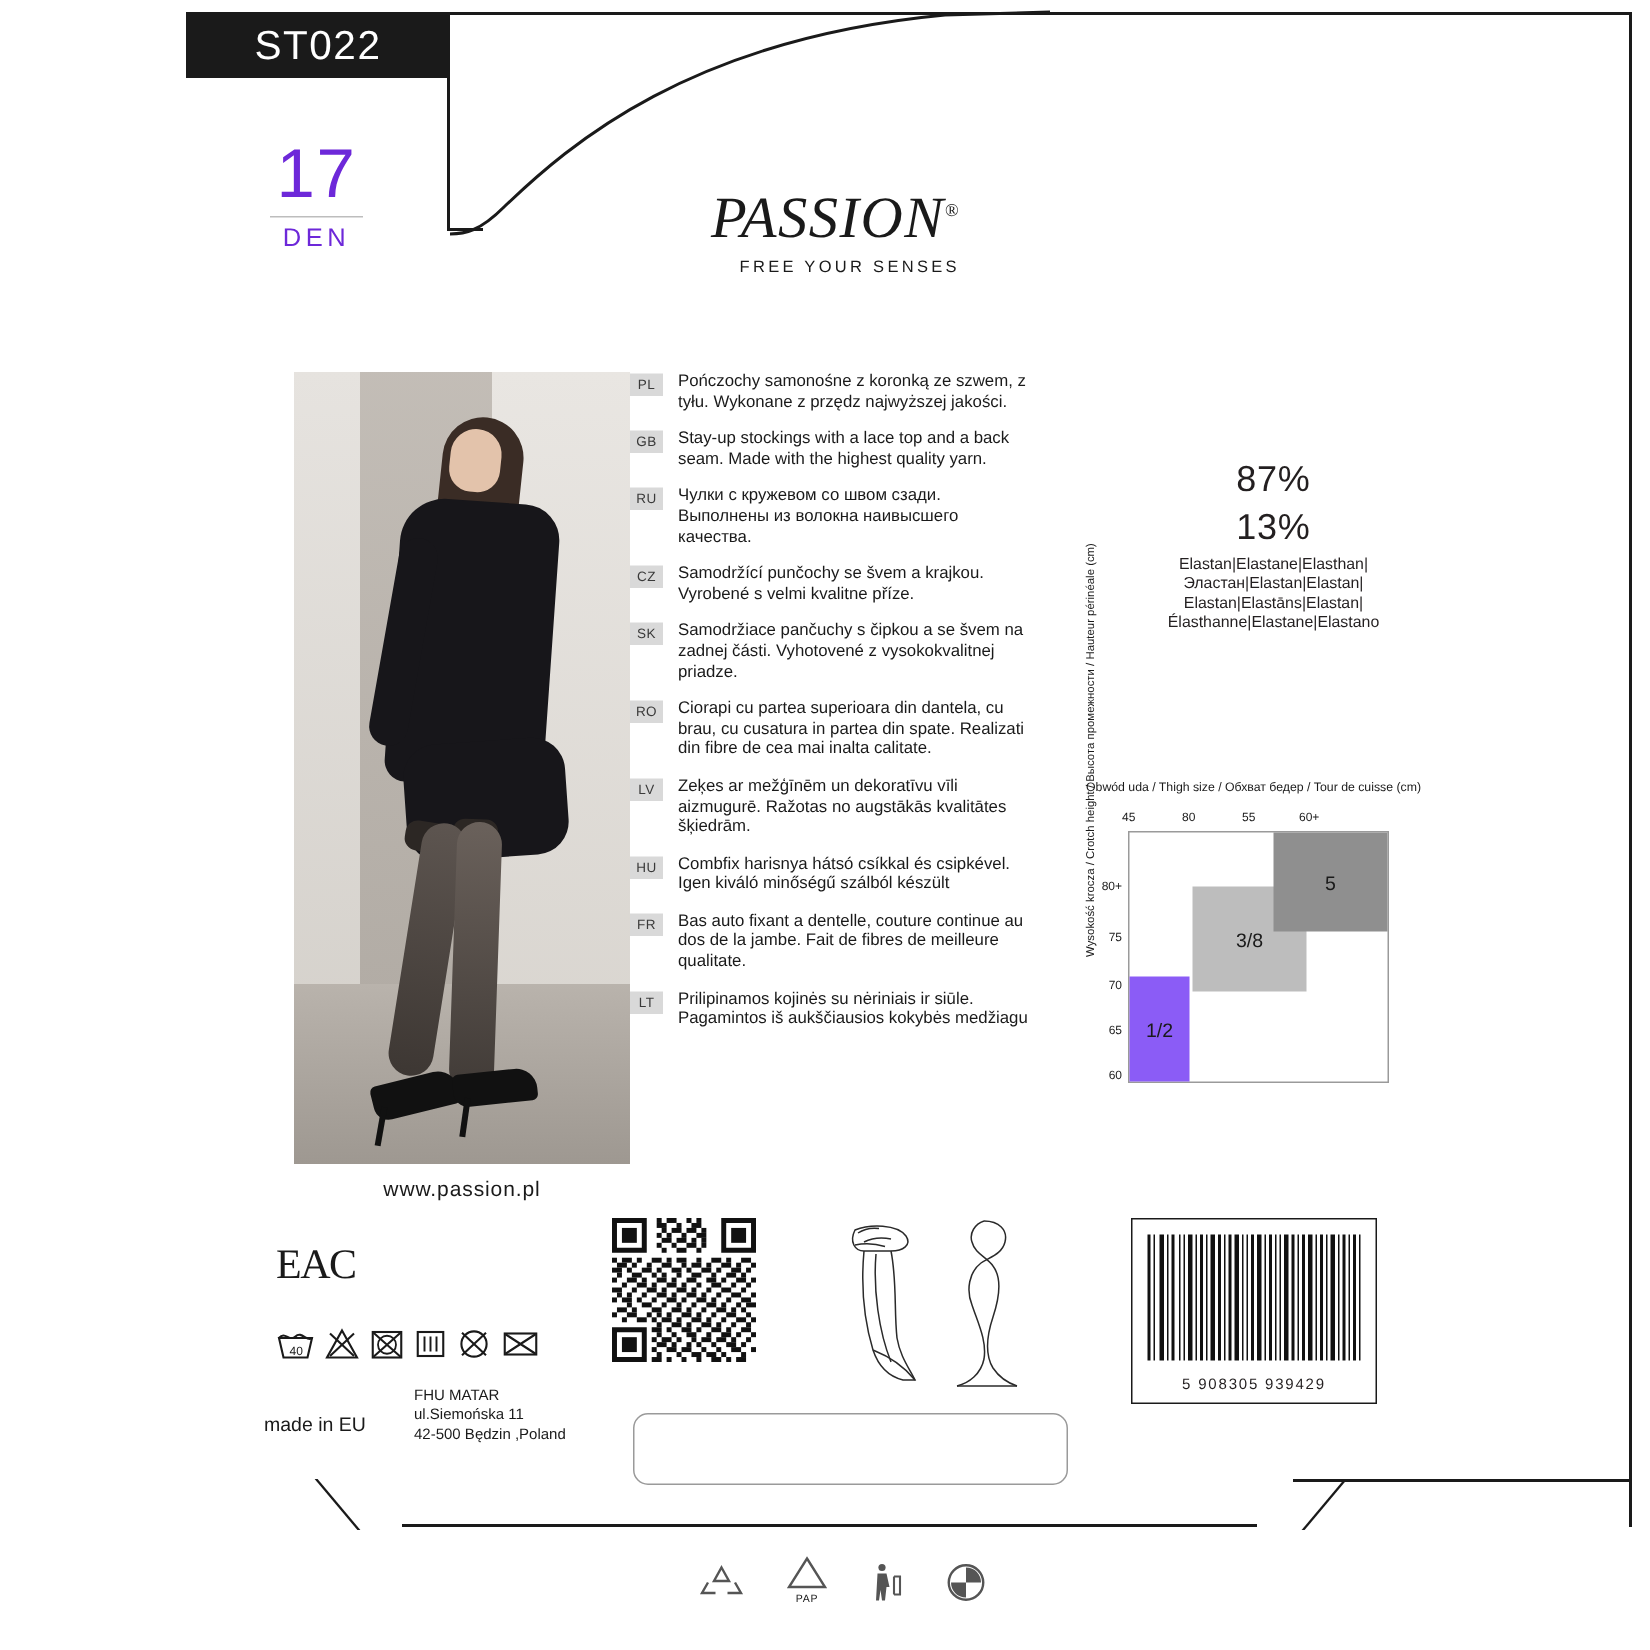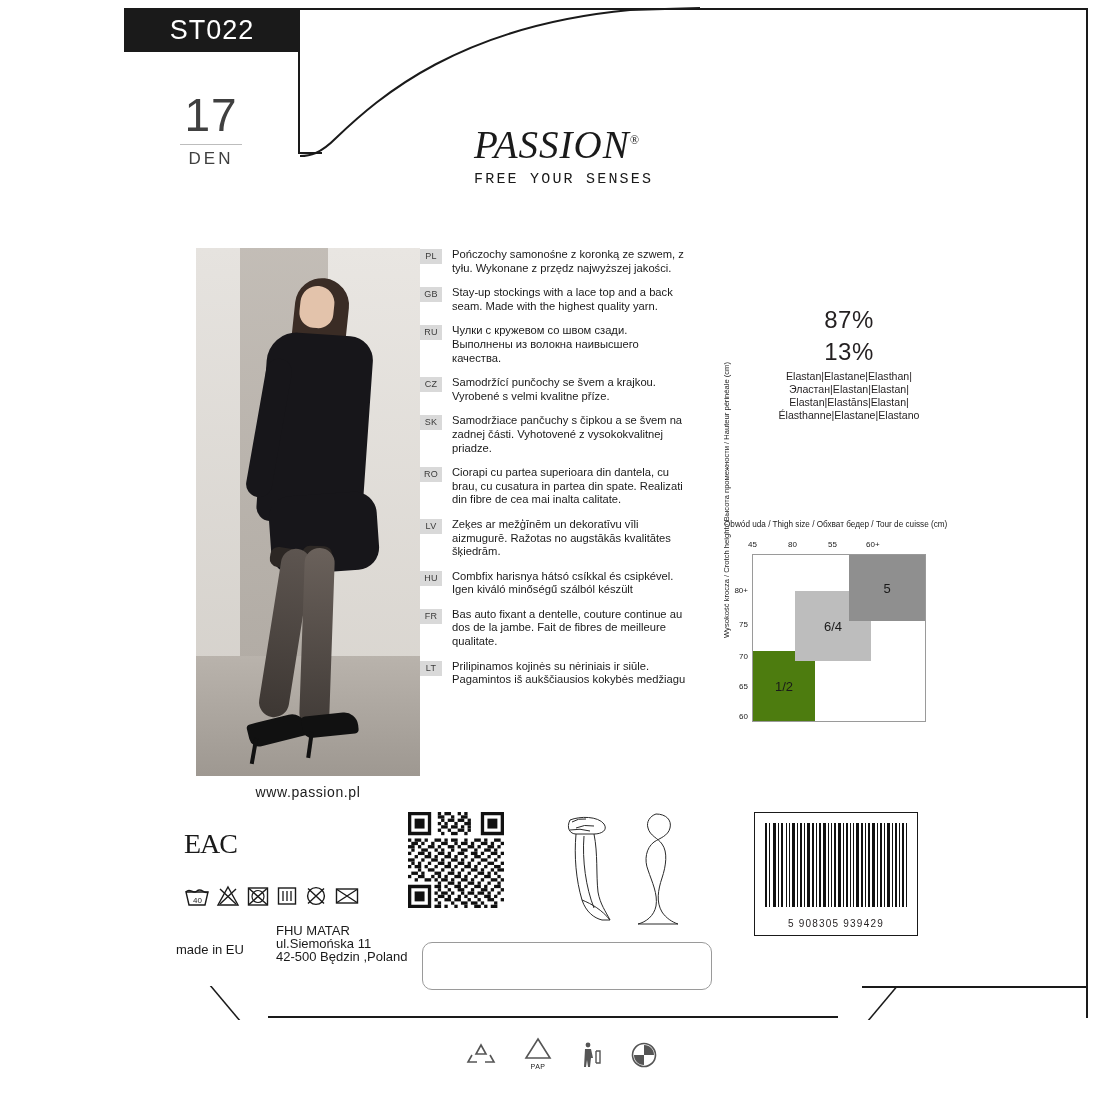--- a/index.html
+++ b/index.html
@@ -86,7 +86,7 @@
     position:absolute;
     left:180px; top:92px;
     text-align:center;
-    color:#404040;
+    color:#6d28d9;
   }
   .den-num {
     font-size:46px;

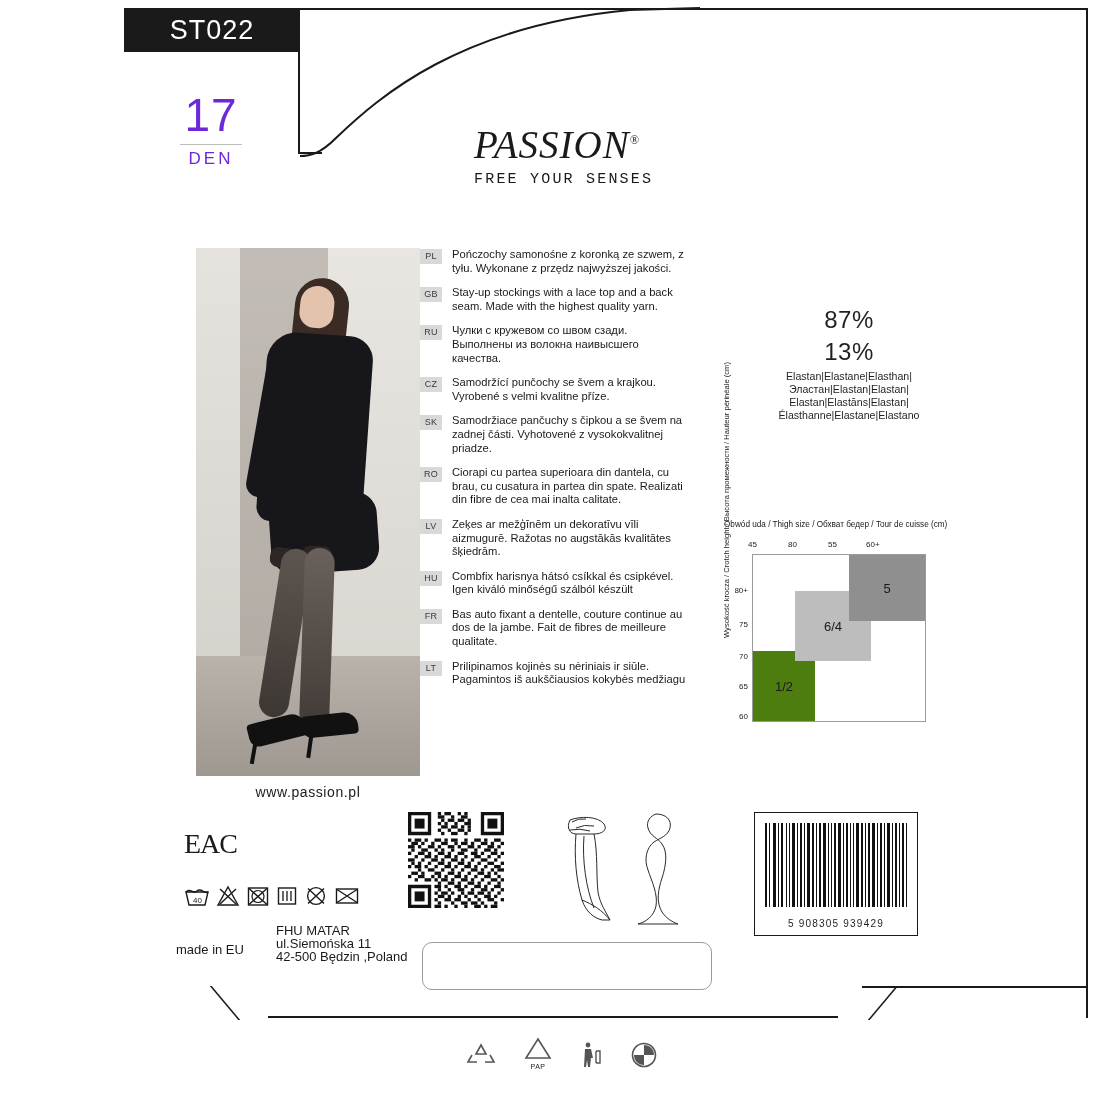--- a/index.html
+++ b/index.html
@@ -120,12 +120,11 @@
     vertical-align:super;
   }
   .brand-slogan {
-    font-size:15px;
+    font-size:11px;
     letter-spacing:2.2px;
     text-align:right;
     margin-top:4px;
     color:#1a1a1a;
-    font-family:Liberation Mono, monospace;
   }
   
   .photo {

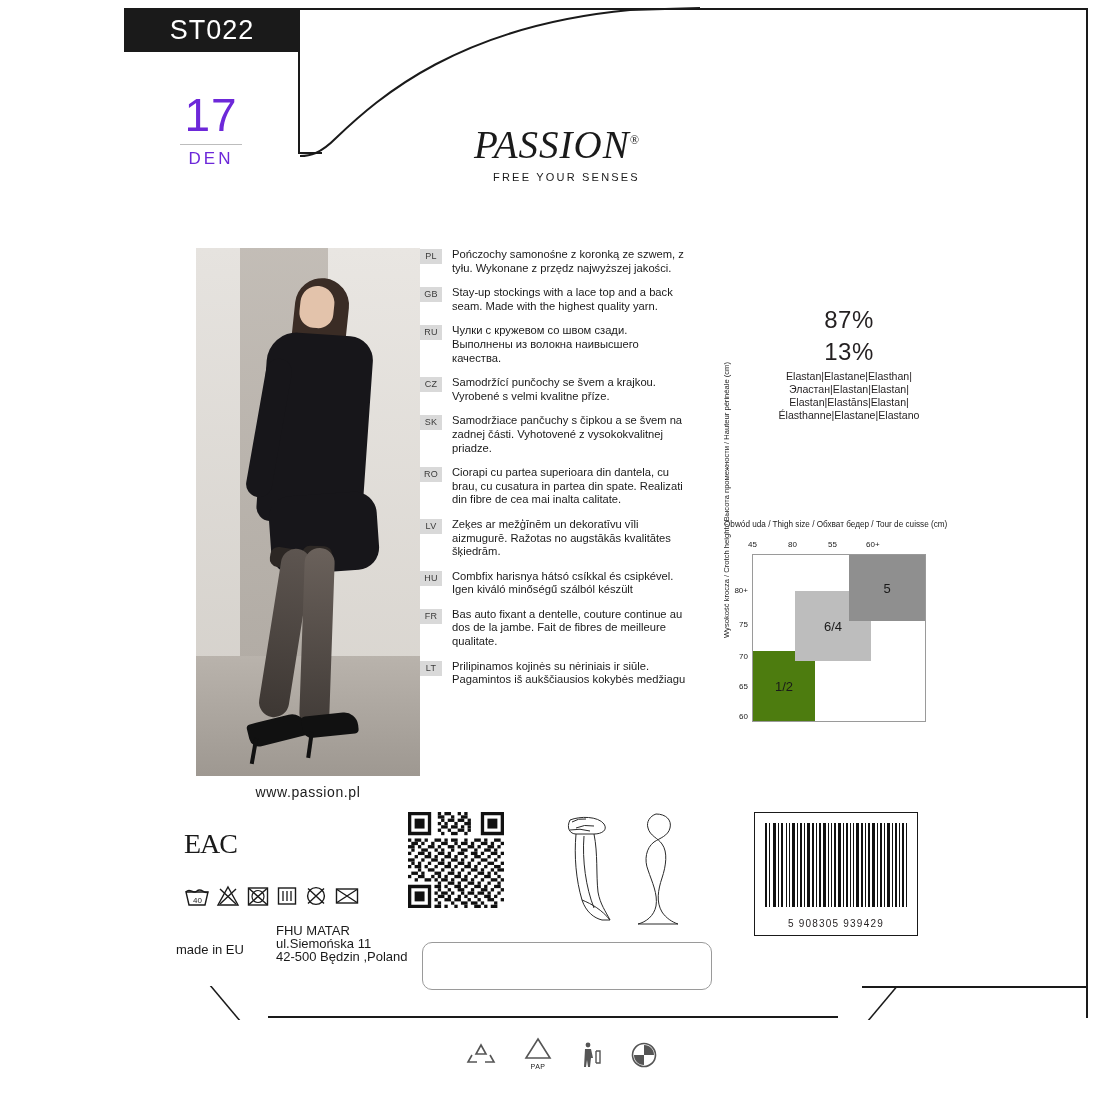--- a/index.html
+++ b/index.html
@@ -496,7 +496,7 @@
 
     <div class="sc-box">
       <div class="sc-cell cell-12">1/2</div>
-      <div class="sc-cell cell-34">6/4</div>
+      <div class="sc-cell cell-34">3/8</div>
       <div class="sc-cell cell-5">5</div>
     </div>
   </div>

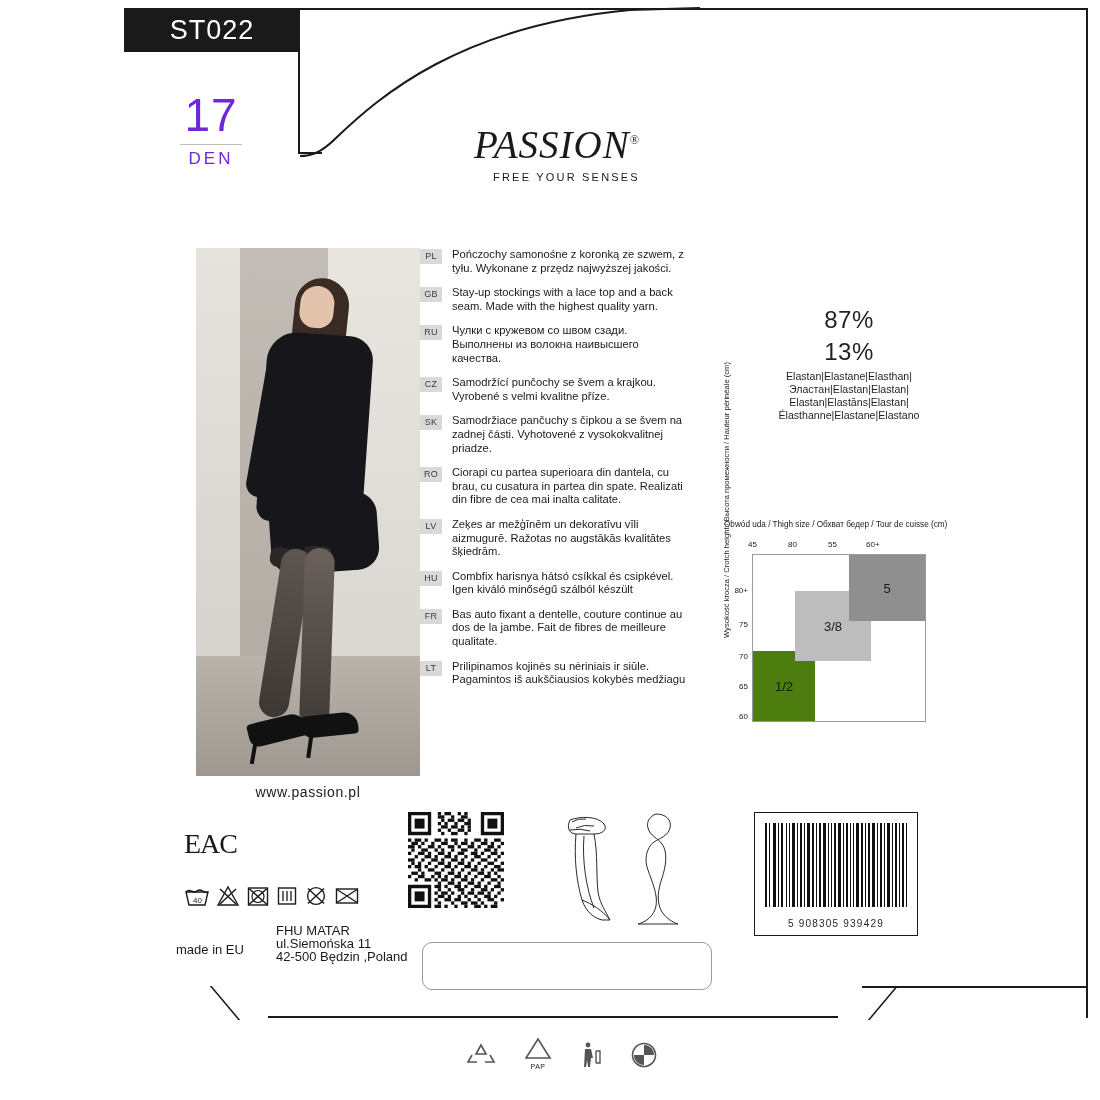--- a/index.html
+++ b/index.html
@@ -298,7 +298,7 @@
     display:flex; align-items:center; justify-content:center;
     font-size:13px; color:#1a1a1a;
   }
-  .cell-12 { left:0px;  top:96px; width:62px; height:70px; background:#4d7c0f; }
+  .cell-12 { left:0px;  top:96px; width:40px; height:70px; background:#8b5cf6; }
   .cell-34 { left:42px; top:36px; width:76px; height:70px; background:#bdbdbd; }
   .cell-5  { left:96px; top:0px;  width:76px; height:66px; background:#8f8f8f; }
   

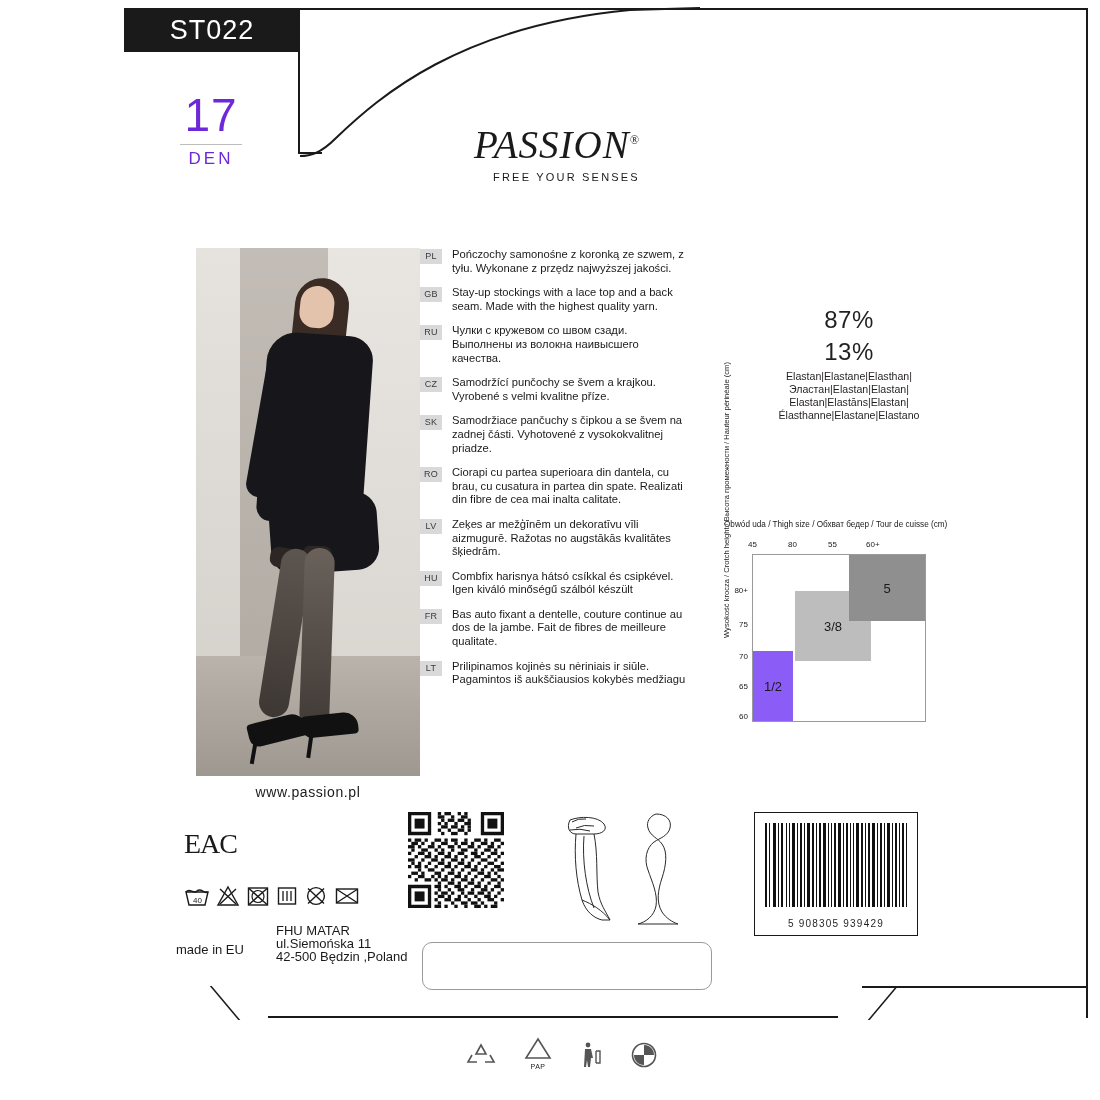--- a/index.html
+++ b/index.html
@@ -324,7 +324,7 @@
   
   .manufacturer {
     position:absolute; left:276px; top:924px;
-    font-size:13px; line-height:13px; color:#1a1a1a;
+    font-size:10px; line-height:13px; color:#1a1a1a;
   }
   
   .sketches {

